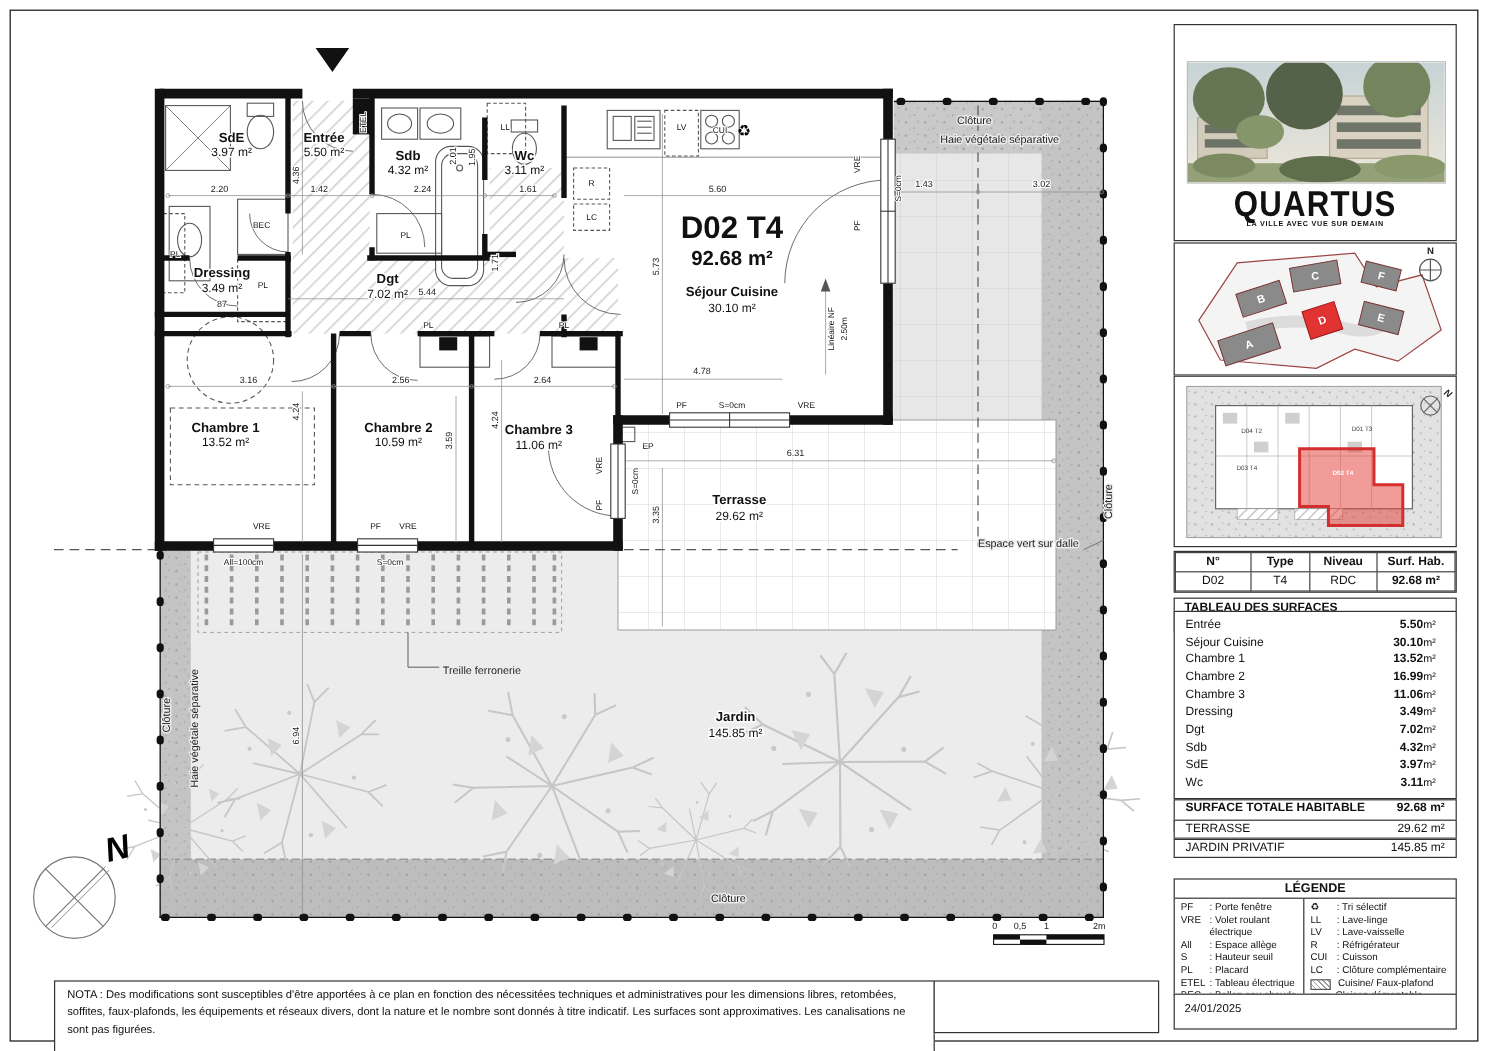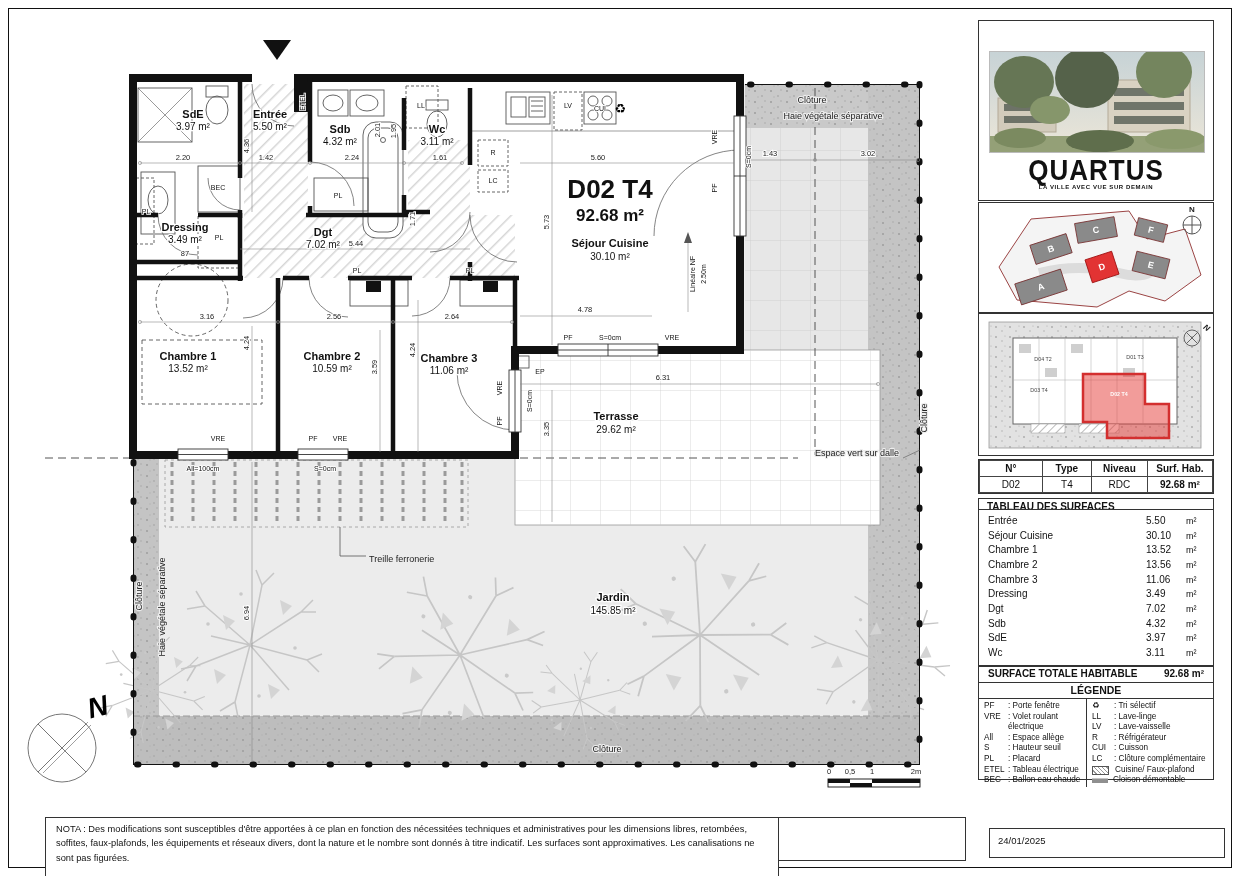--- a/index.html
+++ b/index.html
@@ -18,7 +18,7 @@
   table.itab th{font-weight:bold;}
   .tds-title{font-weight:bold;font-size:10px;padding:2px 8px;}
   .srow{display:flex;justify-content:space-between;padding:0 9px;font-size:10px;height:14.7px;align-items:center;}
-  .srow .num{width:40px;text-align:left;display:inline-block;}
+  .srow .num{width:40px;text-align:right;display:inline-block;font-weight:bold;}
   .srow .un{width:18px;text-align:left;display:inline-block;margin-left:0;font-size:9px;}
   .trow{display:flex;justify-content:space-between;padding:1px 9px;font-size:10px;align-items:center;}
   .b{font-weight:bold;}

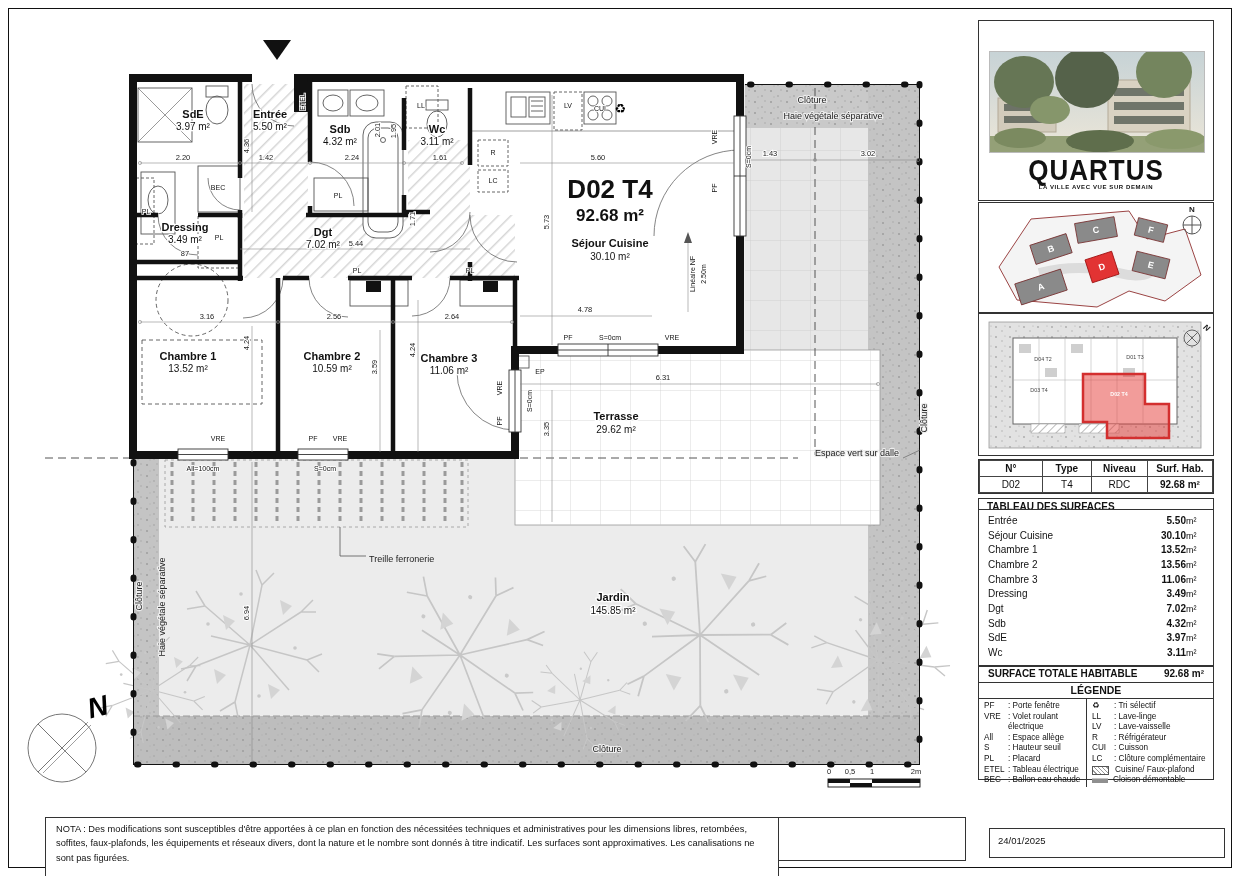--- a/index.html
+++ b/index.html
@@ -572,7 +572,7 @@
       </div>
   <div class="srow">
         <span>Chambre 2</span>
-        <span><span class="num">13.56</span><span class="un">m²</span></span>
+        <span><span class="num">16.99</span><span class="un">m²</span></span>
       </div>
   <div class="srow">
         <span>Chambre 3</span>

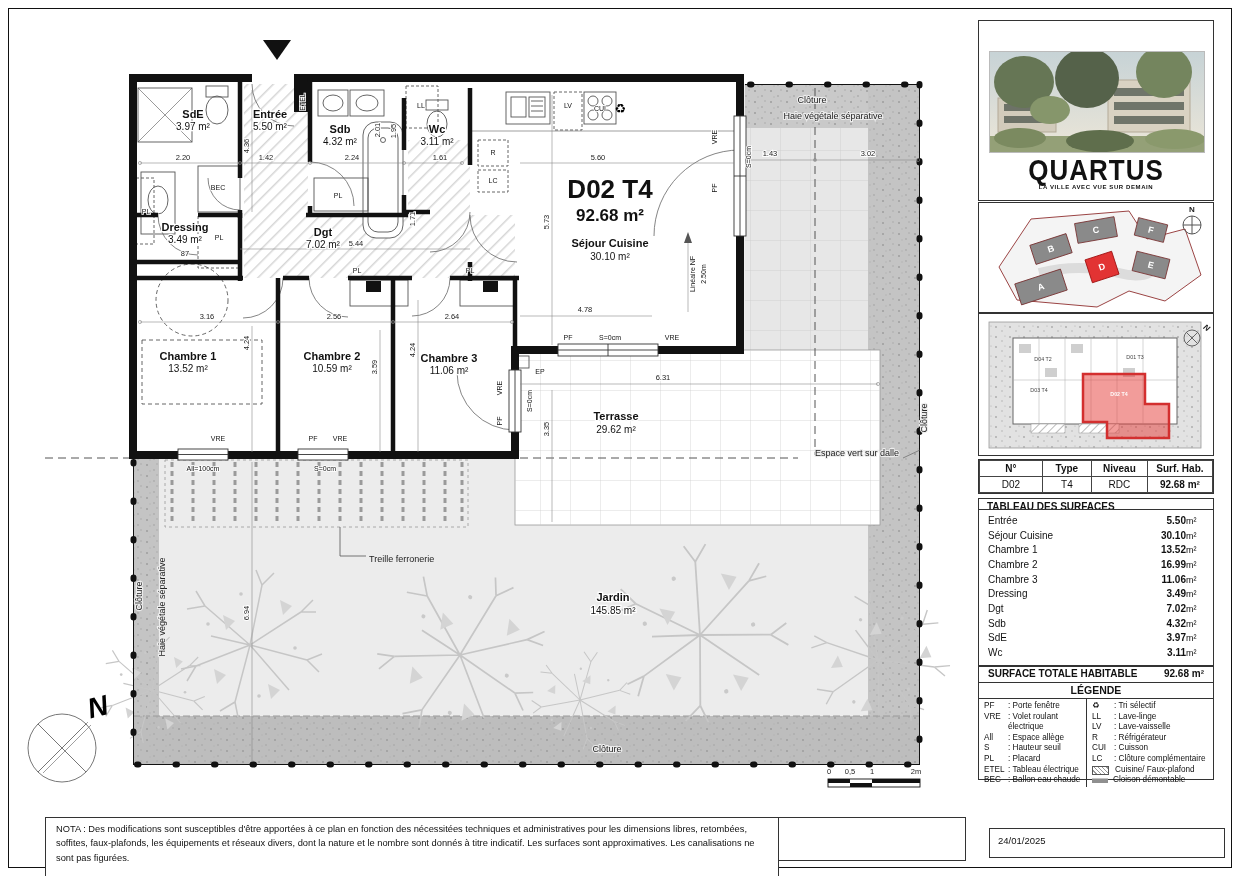--- a/index.html
+++ b/index.html
@@ -619,7 +619,7 @@
       </div>
 </div>
 
-<div class="box" style="left:978px;top:682px;width:236px;height:98px;">
+<div class="box" style="left:978px;top:732px;width:236px;height:98px;">
   <div class="leg-title">LÉGENDE</div>
   <div class="leg-cols">
     <div class="leg-l">

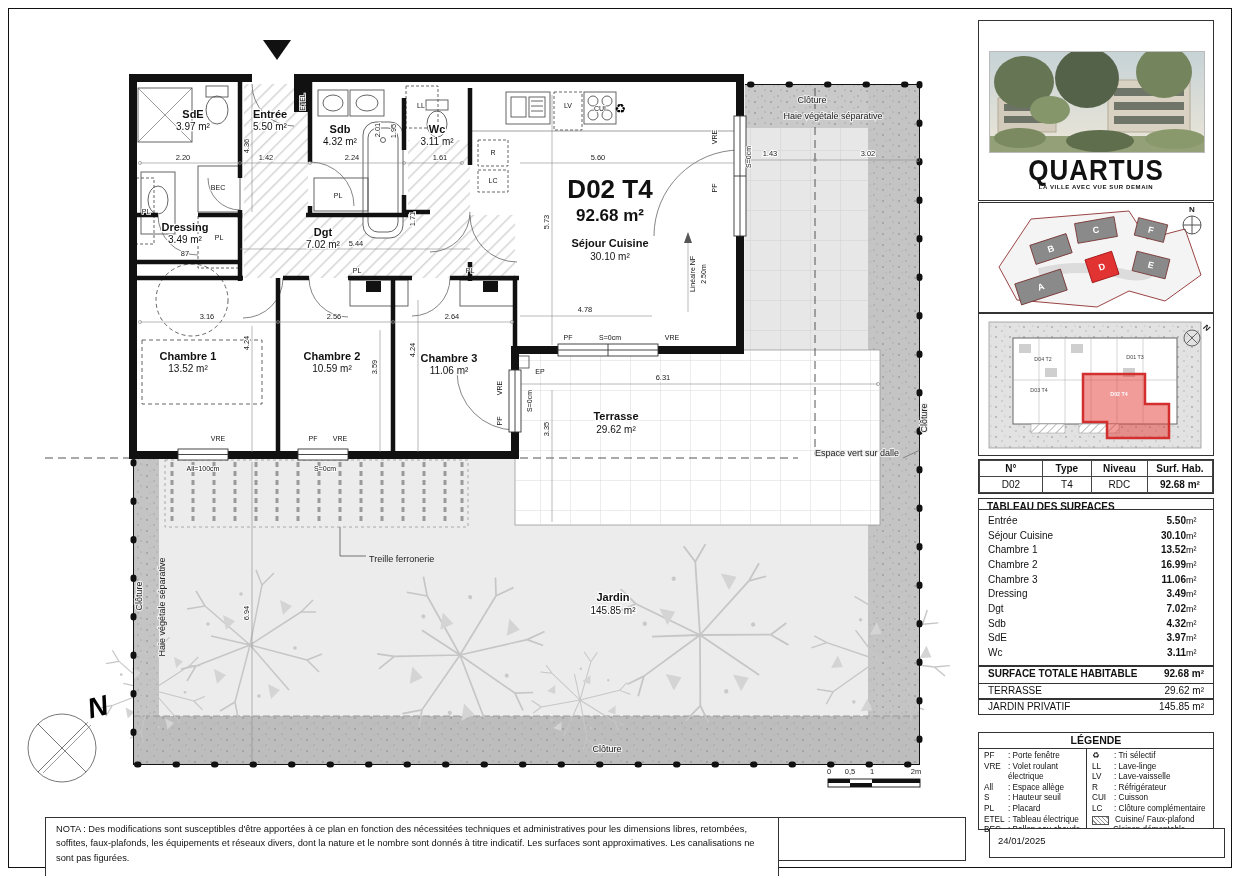--- a/index.html
+++ b/index.html
@@ -689,7 +689,7 @@
   </div>
 </div>
 
-<div class="box" style="left:978px;top:828px;width:236px;height:30px;margin-left:11px;">
+<div class="box" style="left:978px;top:828px;width:236px;height:30px;">
   <div class="date">24/01/2025</div>
 </div>
 

